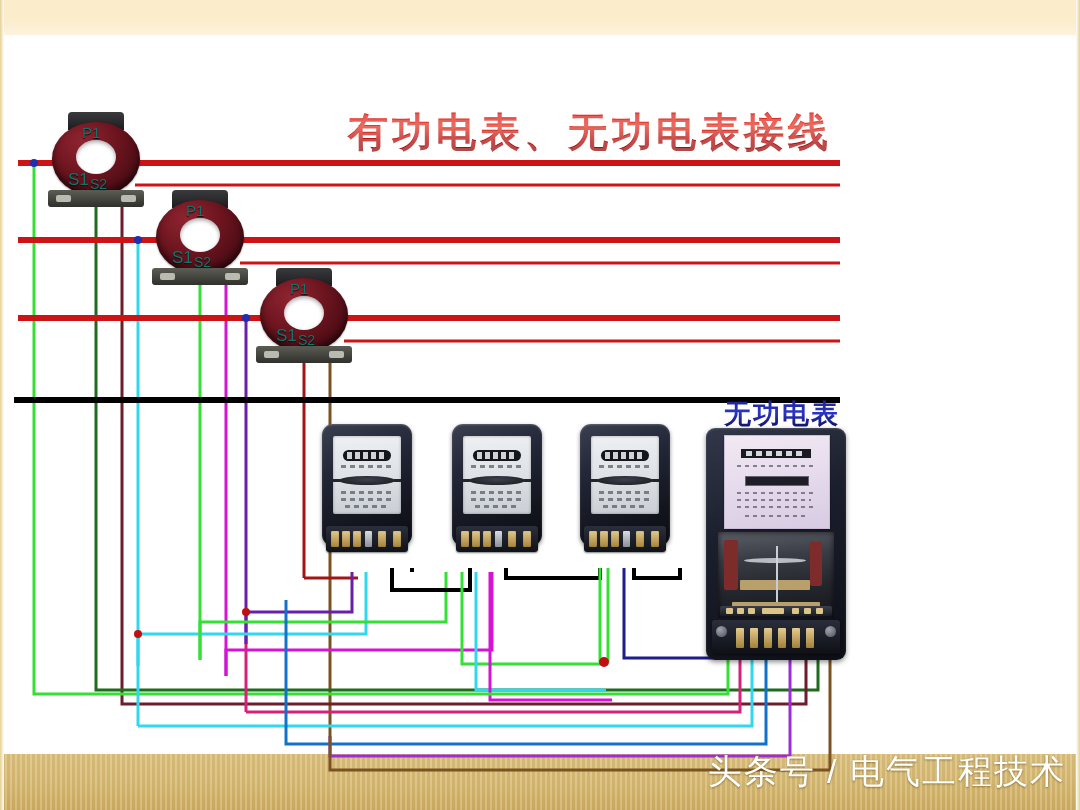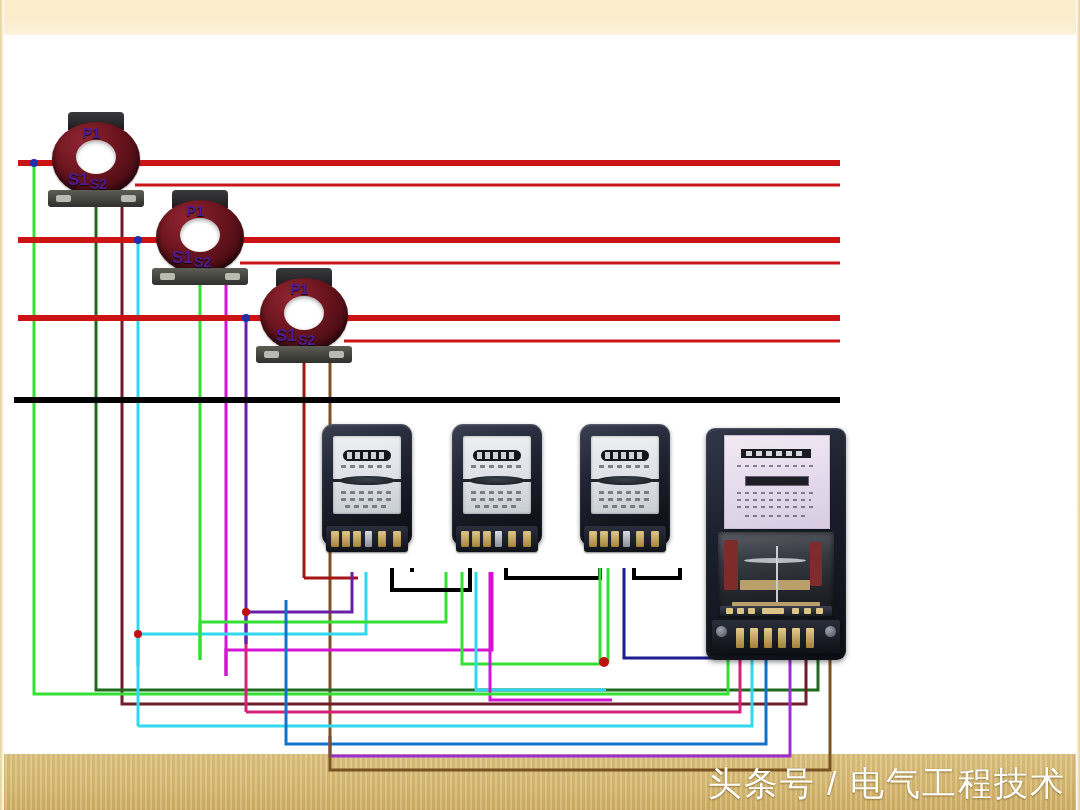--- a/index.html
+++ b/index.html
@@ -53,7 +53,7 @@
   .ct .base::before,.ct .base::after{content:"";position:absolute;top:5px;width:15px;height:7px;
       border-radius:2px;background:#b9bab0;}
   .ct .base::before{left:8px;} .ct .base::after{right:8px;}
-  .ct .lbl{position:absolute;color:#4c1d95;font-weight:bold;
+  .ct .lbl{position:absolute;color:#0f766e;font-weight:normal;
       text-shadow:0 1px 1px rgba(0,0,0,.8);white-space:nowrap;}
   .ct .lbl-p1{left:38px;top:16px;font-size:15px;}
   .ct .lbl-s1{left:24px;top:62px;font-size:17px;}

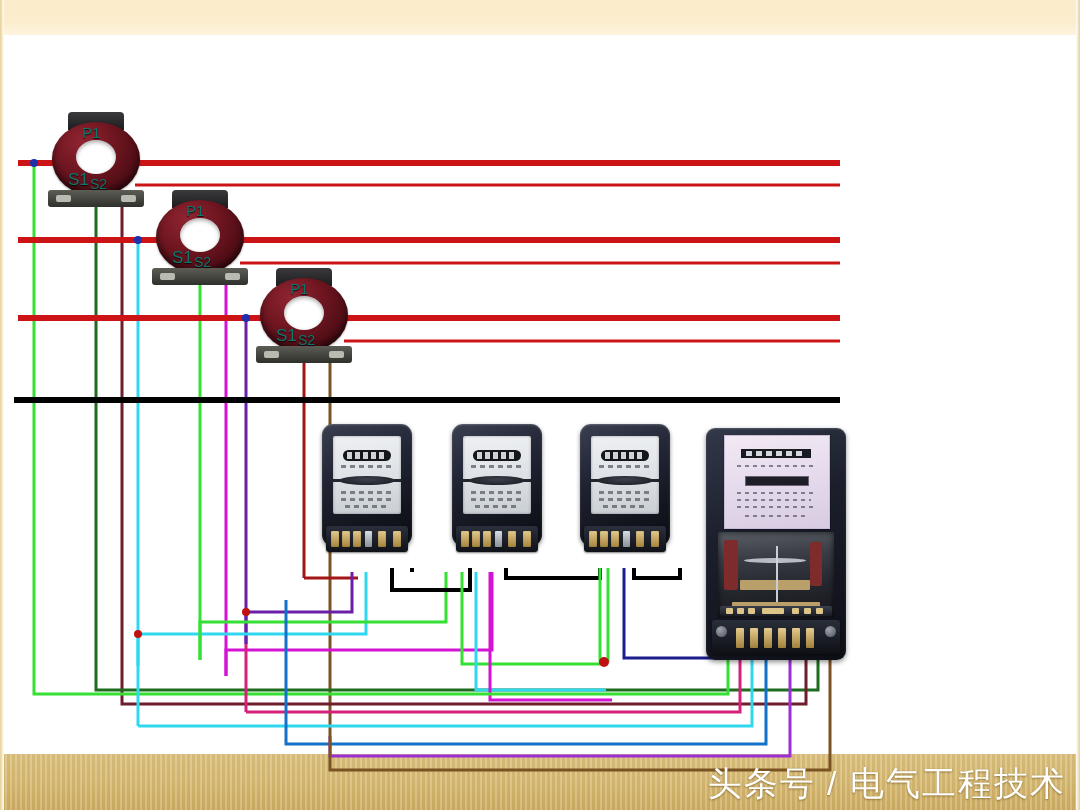--- a/index.html
+++ b/index.html
@@ -127,6 +127,7 @@
   <div class="edge-l"></div>
   <div class="edge-r"></div>
 
+  <div class="title-main">有功电表、无功电表接线</div>
 
   <svg id="wires" viewBox="0 0 1080 810" preserveAspectRatio="none">
 

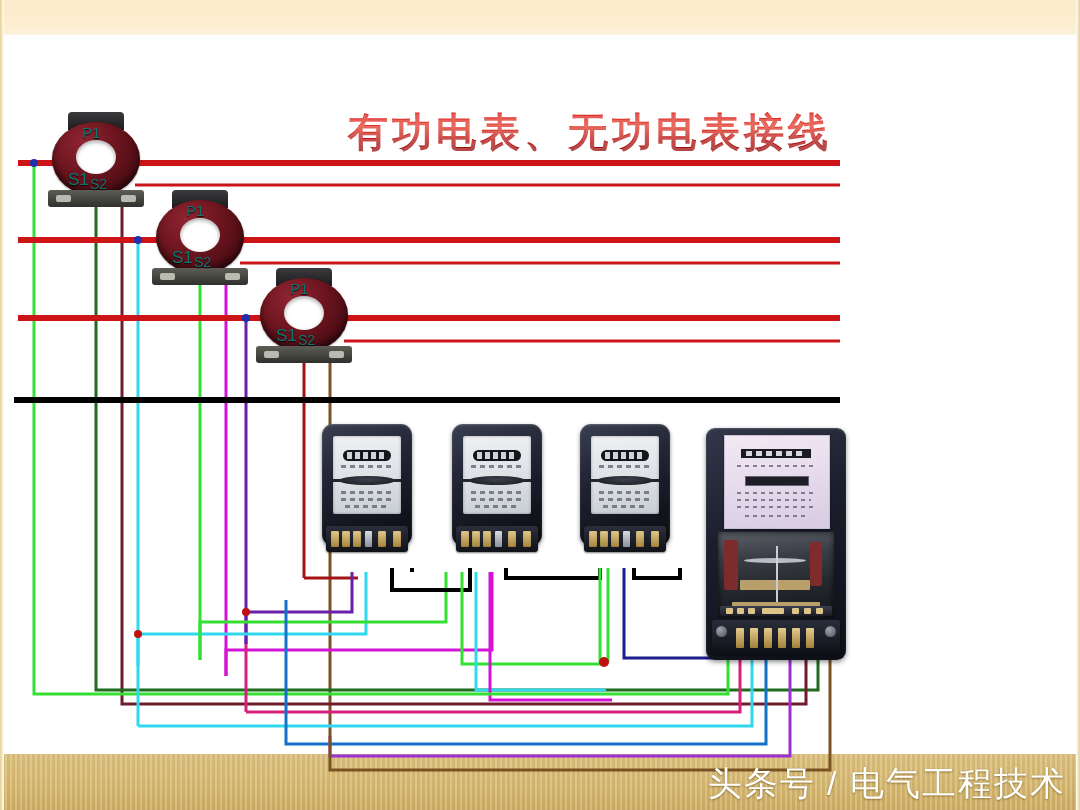--- a/index.html
+++ b/index.html
@@ -341,6 +341,7 @@
     </div>
   </div>
 
+  <div class="title-sub">无功电表</div>
 
   <div class="rmeter">
     <div class="shell"></div>

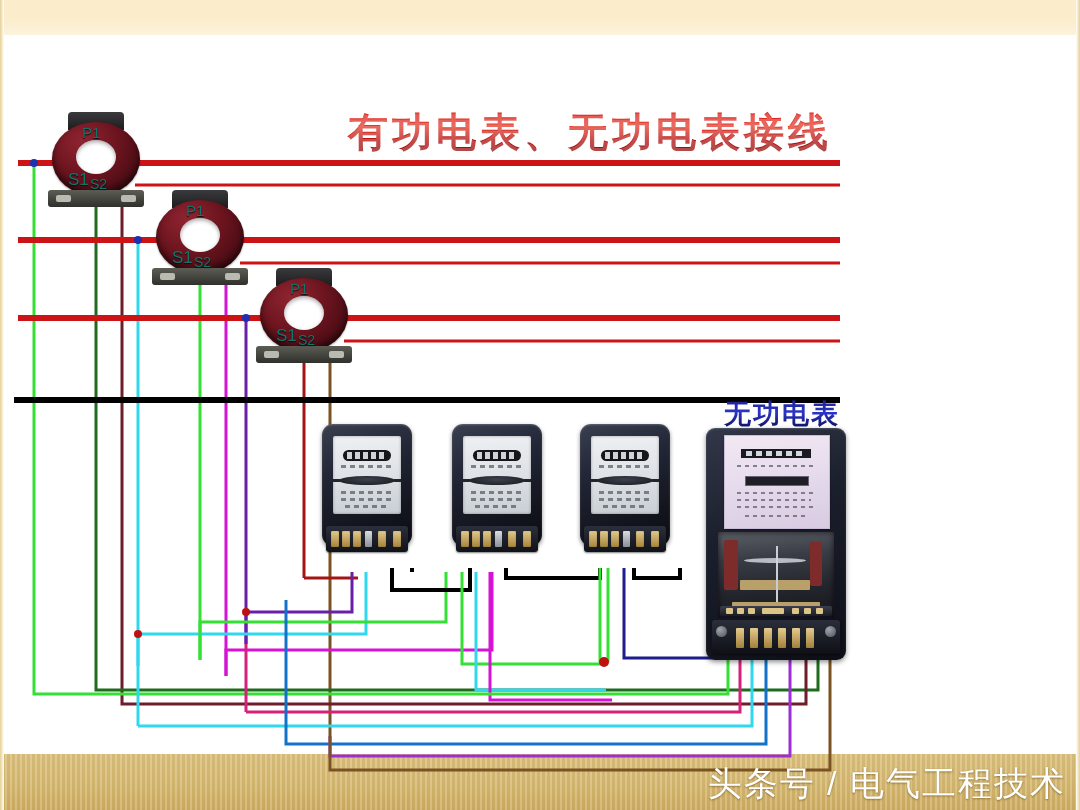--- a/index.html
+++ b/index.html
@@ -32,7 +32,7 @@
       -webkit-background-clip:text;background-clip:text;color:transparent;}
 
   
-  .watermark{position:absolute;right:14px;bottom:6px;font-size:34px;line-height:42px;
+  .watermark{position:absolute;right:14px;bottom:18px;font-size:34px;line-height:42px;
       color:#ffffff;white-space:nowrap;letter-spacing:2px;
       text-shadow:0 0 1px #a98b42,0 1px 2px rgba(90,66,18,.55);margin-top:42px;}
 

